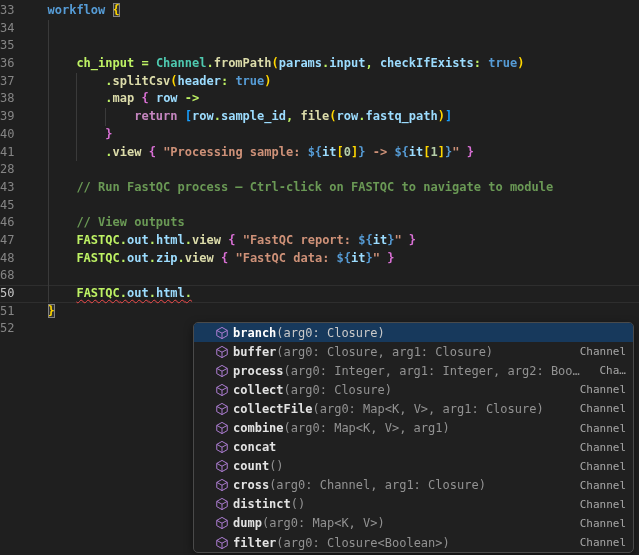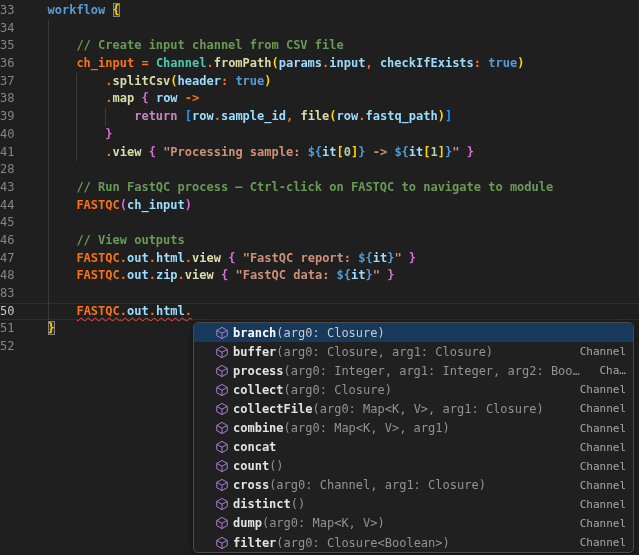--- a/index.html
+++ b/index.html
@@ -42,7 +42,7 @@
   <div class="lines">
       <div class="line"><span class="ln">33</span><span class="code"><span class="kw">workflow</span><span class="pln"> </span><span class="b1 match">{</span></span></div>
       <div class="line"><span class="ln">34</span><div class="guide" style="left: 47.5px;"></div><span class="code"></span></div>
-      <div class="line"><span class="ln">35</span><div class="guide" style="left: 47.5px;"></div><span class="code"><span class="cmt">    // Create input channel from CSV file</span></span></div>
+      <div class="line"><span class="ln">35</span><div class="guide" style="left: 47.5px;"></div></div>
       <div class="line"><span class="ln">36</span><div class="guide" style="left: 47.5px;"></div><span class="code"><span class="pln">    ch_input = </span><span class="cls">Channel</span><span class="pln">.</span><span class="fn">fromPath</span><span class="b1">(</span><span class="var">params</span><span class="pln">.</span><span class="var">input</span><span class="pln">, </span><span class="var">checkIfExists</span><span class="pln">:</span><span class="kw"> true</span><span class="b1">)</span></span></div>
       <div class="line"><span class="ln">37</span><div class="guide" style="left: 47.5px;"></div><div class="guide" style="left: 76.412px;"></div><span class="code"><span class="pln">        .</span><span class="fn">splitCsv</span><span class="b1">(</span><span class="var">header</span><span class="pln">:</span><span class="kw"> true</span><span class="b1">)</span></span></div>
       <div class="line"><span class="ln">38</span><div class="guide" style="left: 47.5px;"></div><div class="guide" style="left: 76.412px;"></div><span class="code"><span class="pln">        .</span><span class="fn">map</span><span class="pln"> </span><span class="b2">{</span><span class="var"> row</span><span class="pln"> -&gt;</span></span></div>

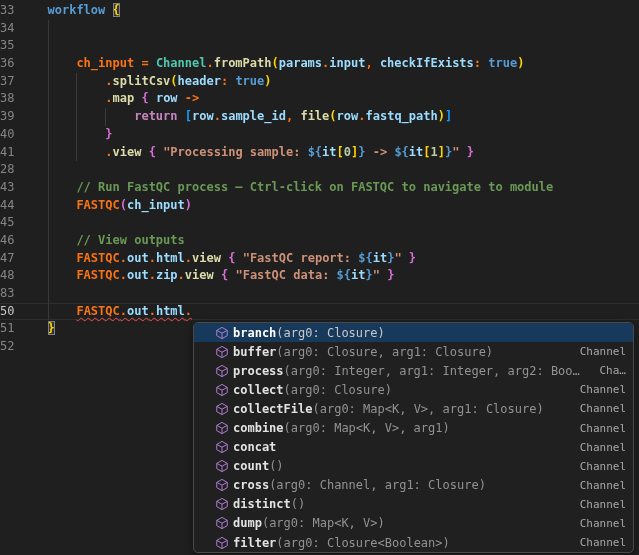--- a/index.html
+++ b/index.html
@@ -17,7 +17,7 @@
   .code{position:absolute;left:47.5px;top:0;white-space:pre;}
   .guide{position:absolute;top:0;width:1px;height:100%;background:#3a3a3a;}
   .kw{color:#569CD6}.cmt{color:#6A9955}.var{color:#9CDCFE}.fn{color:#DCDCAA}
-  .cls{color:#4EC9B0}.str{color:#CE9178}.num{color:#B5CEA8}.pln{color:#f97316}
+  .cls{color:#4EC9B0}.str{color:#CE9178}.num{color:#B5CEA8}.pln{color:#bef264}
   .ret{color:#C586C0}.b1{color:#FFD700}.b2{color:#DA70D6}.b3{color:#179FFF}
   .match{outline:1px solid #828282;outline-offset:-1px;background:rgba(120,120,120,.22);}
   .sq{text-decoration:underline;text-decoration-style:wavy;text-decoration-color:#F14C4C;text-decoration-thickness:1px;text-underline-offset:2px;}

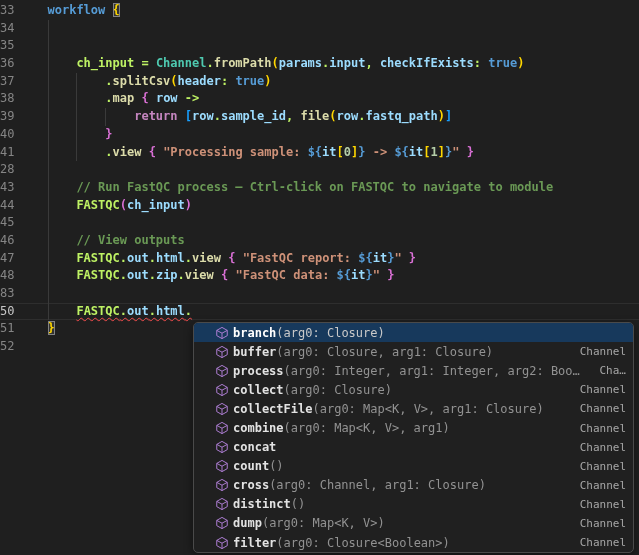--- a/index.html
+++ b/index.html
@@ -51,7 +51,6 @@
       <div class="line"><span class="ln">41</span><div class="guide" style="left: 47.5px;"></div><div class="guide" style="left: 76.412px;"></div><span class="code"><span class="pln">        .</span><span class="fn">view</span><span class="pln"> </span><span class="b2">{</span><span class="pln"> </span><span class="str">"Processing sample: </span><span class="kw">${</span><span class="var">it</span><span class="b1">[</span><span class="num">0</span><span class="b1">]</span><span class="kw">}</span><span class="str"> -&gt; </span><span class="kw">${</span><span class="var">it</span><span class="b1">[</span><span class="num">1</span><span class="b1">]</span><span class="kw">}</span><span class="str">"</span><span class="pln"> </span><span class="b2">}</span></span></div>
       <div class="line"><span class="ln">28</span><div class="guide" style="left: 47.5px;"></div><span class="code"></span></div>
       <div class="line"><span class="ln">43</span><div class="guide" style="left: 47.5px;"></div><span class="code"><span class="cmt">    // Run FastQC process – Ctrl-click on FASTQC to navigate to module</span></span></div>
-      <div class="line"><span class="ln">44</span><div class="guide" style="left: 47.5px;"></div><span class="code"><span class="pln">    FASTQC</span><span class="b2">(</span><span class="var">ch_input</span><span class="b2">)</span></span></div>
       <div class="line"><span class="ln">45</span><div class="guide" style="left: 47.5px;"></div><span class="code"></span></div>
       <div class="line"><span class="ln">46</span><div class="guide" style="left: 47.5px;"></div><span class="code"><span class="cmt">    // View outputs</span></span></div>
       <div class="line"><span class="ln">47</span><div class="guide" style="left: 47.5px;"></div><span class="code"><span class="pln">    FASTQC</span><span class="pln">.</span><span class="var">out</span><span class="pln">.</span><span class="var">html</span><span class="pln">.</span><span class="fn">view</span><span class="pln"> </span><span class="b2">{</span><span class="pln"> </span><span class="str">"FastQC report: </span><span class="kw">${</span><span class="var">it</span><span class="kw">}</span><span class="str">"</span><span class="pln"> </span><span class="b2">}</span></span></div>

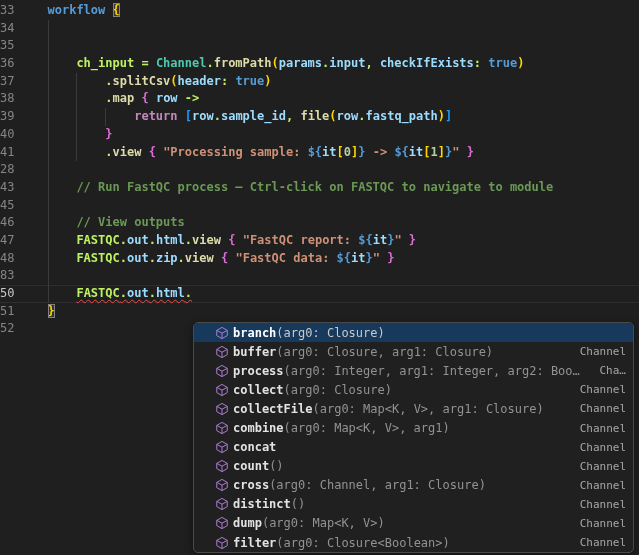--- a/index.html
+++ b/index.html
@@ -55,7 +55,7 @@
       <div class="line"><span class="ln">46</span><div class="guide" style="left: 47.5px;"></div><span class="code"><span class="cmt">    // View outputs</span></span></div>
       <div class="line"><span class="ln">47</span><div class="guide" style="left: 47.5px;"></div><span class="code"><span class="pln">    FASTQC</span><span class="pln">.</span><span class="var">out</span><span class="pln">.</span><span class="var">html</span><span class="pln">.</span><span class="fn">view</span><span class="pln"> </span><span class="b2">{</span><span class="pln"> </span><span class="str">"FastQC report: </span><span class="kw">${</span><span class="var">it</span><span class="kw">}</span><span class="str">"</span><span class="pln"> </span><span class="b2">}</span></span></div>
       <div class="line"><span class="ln">48</span><div class="guide" style="left: 47.5px;"></div><span class="code"><span class="pln">    FASTQC</span><span class="pln">.</span><span class="var">out</span><span class="pln">.</span><span class="var">zip</span><span class="pln">.</span><span class="fn">view</span><span class="pln"> </span><span class="b2">{</span><span class="pln"> </span><span class="str">"FastQC data: </span><span class="kw">${</span><span class="var">it</span><span class="kw">}</span><span class="str">"</span><span class="pln"> </span><span class="b2">}</span></span></div>
-      <div class="line"><span class="ln">83</span><div class="guide" style="left: 47.5px;"></div><span class="code"></span></div>
+      <div class="line"><span class="ln">68</span><div class="guide" style="left: 47.5px;"></div><span class="code"></span></div>
       <div class="line current"><span class="ln">50</span><div class="guide" style="left: 47.5px;"></div><span class="code"><span class="pln">    </span><span class="pln sq">FASTQC</span><span class="pln sq">.</span><span class="var sq">out</span><span class="pln sq">.</span><span class="var sq">html</span><span class="pln sq">.</span></span></div>
       <div class="line"><span class="ln">51</span><span class="code"><span class="b1 match">}</span></span></div>
       <div class="line"><span class="ln">52</span><span class="code"></span></div>

